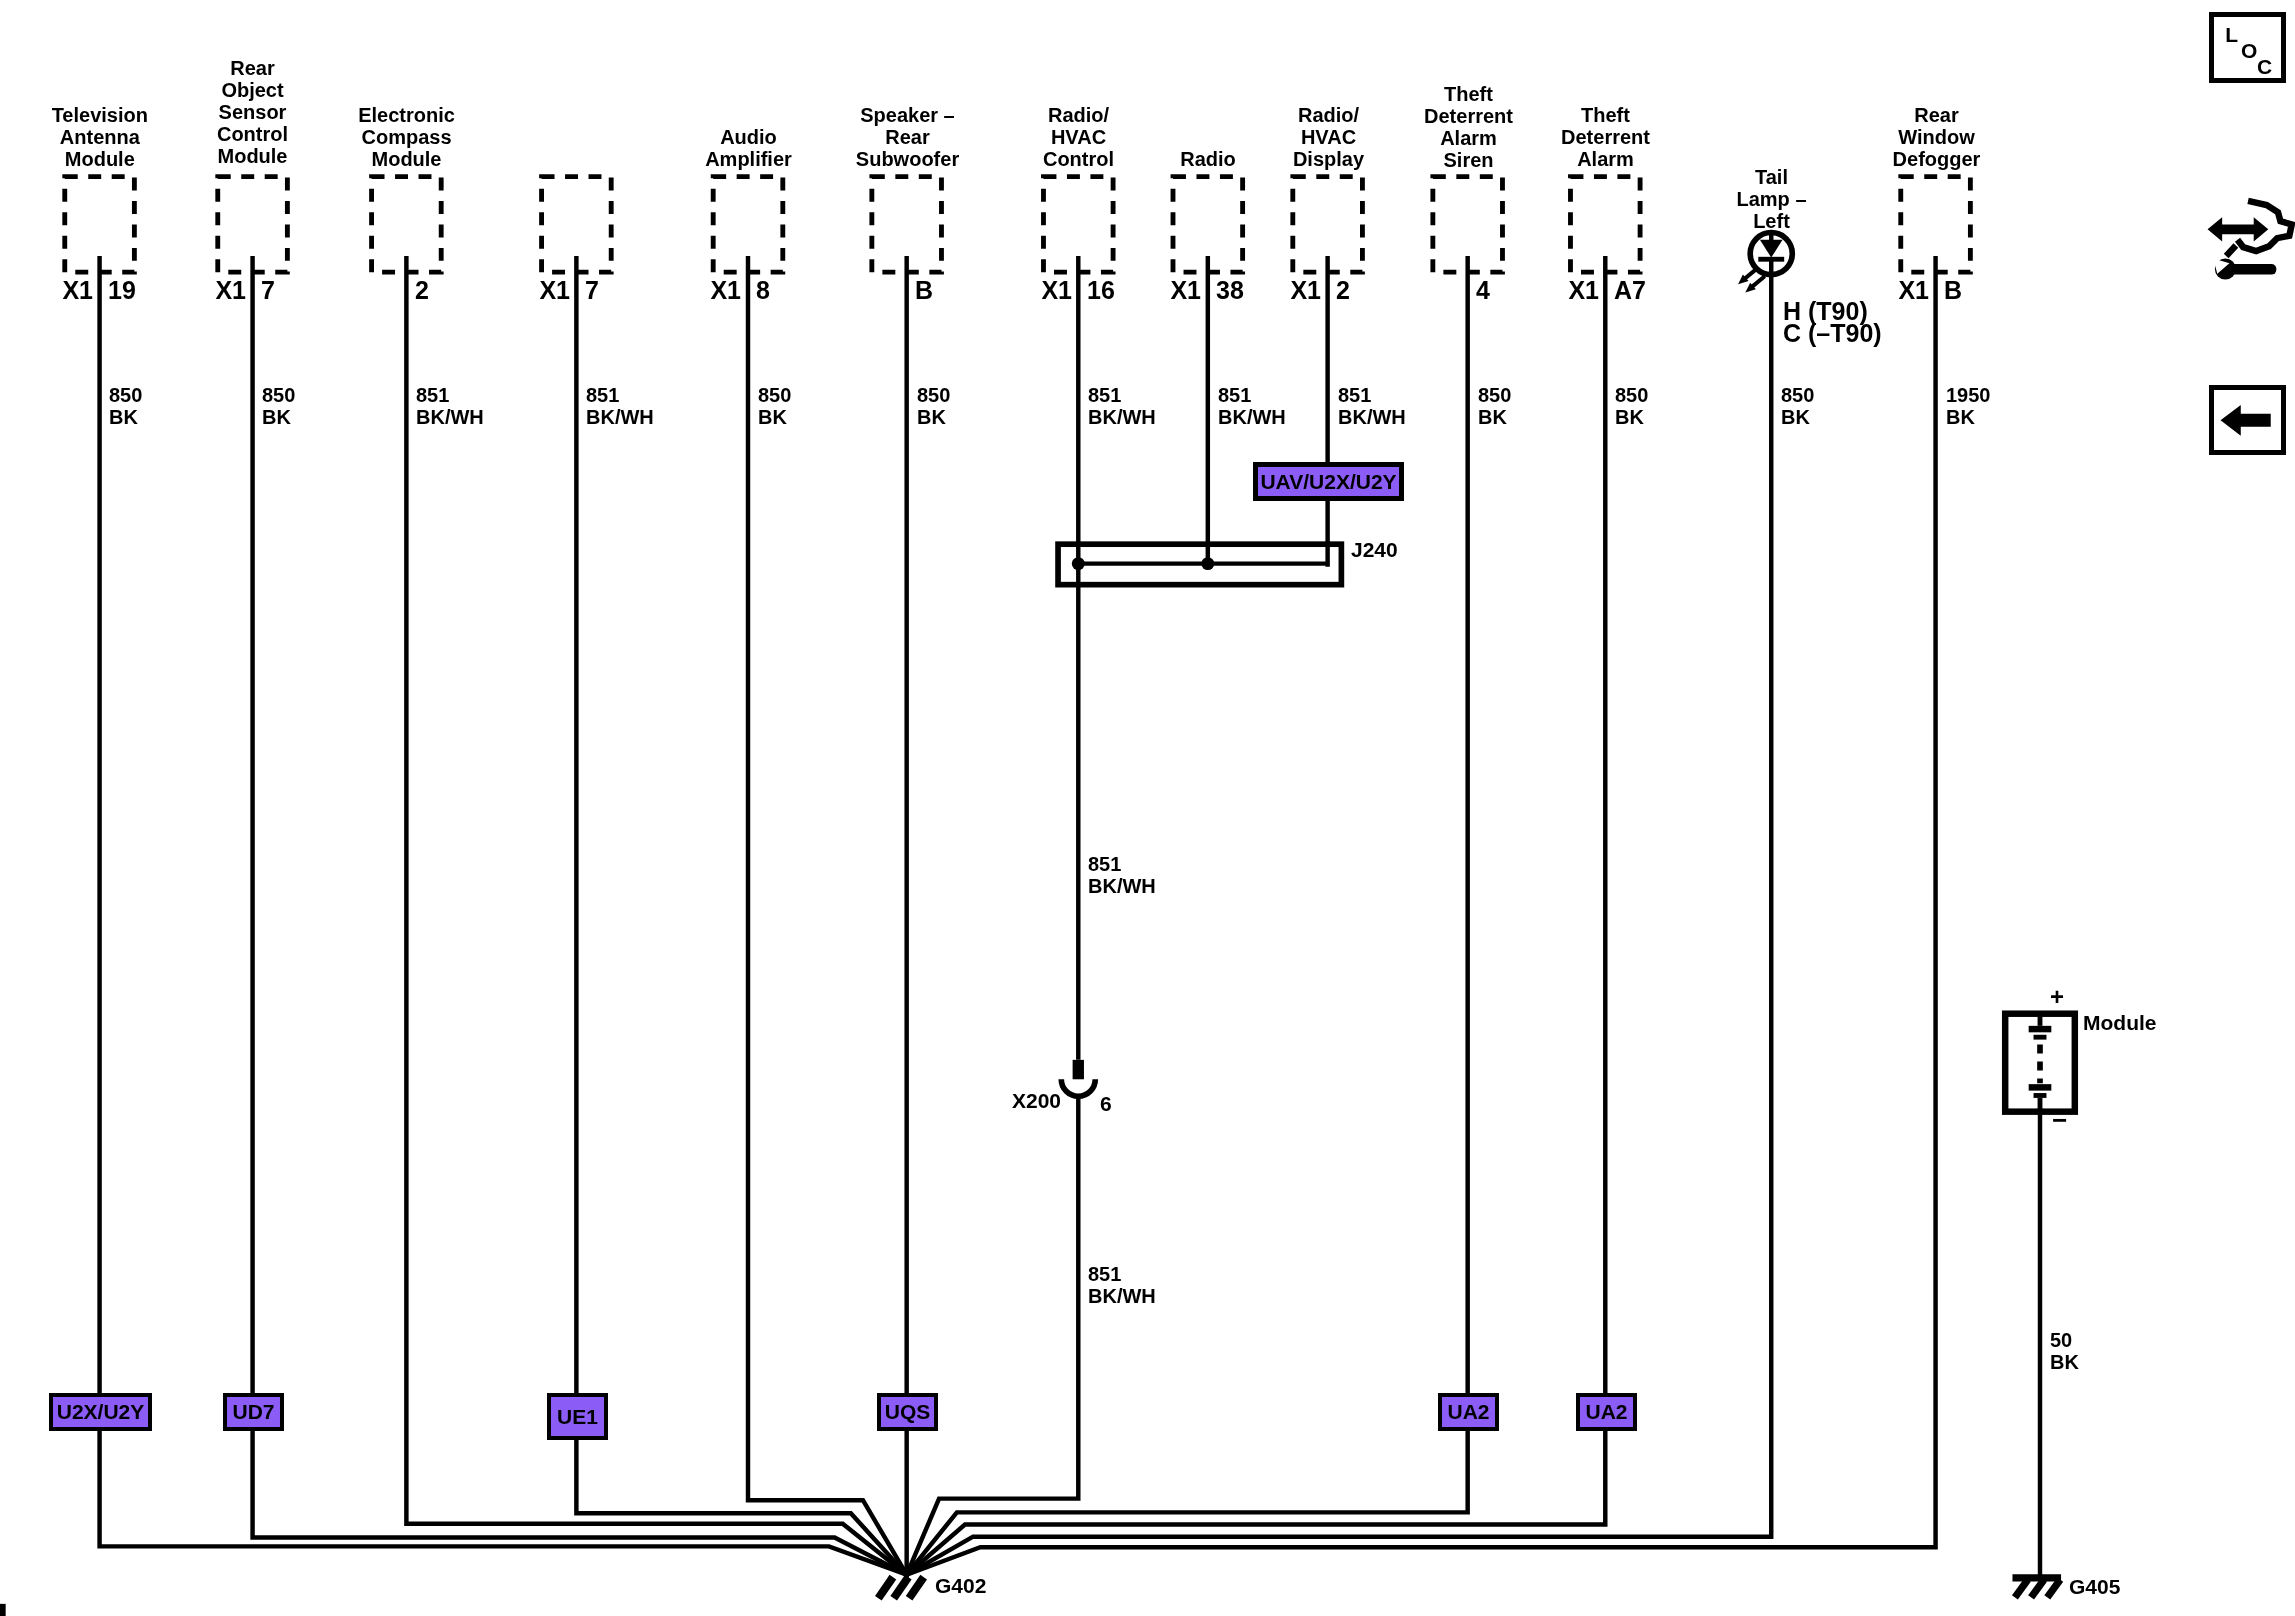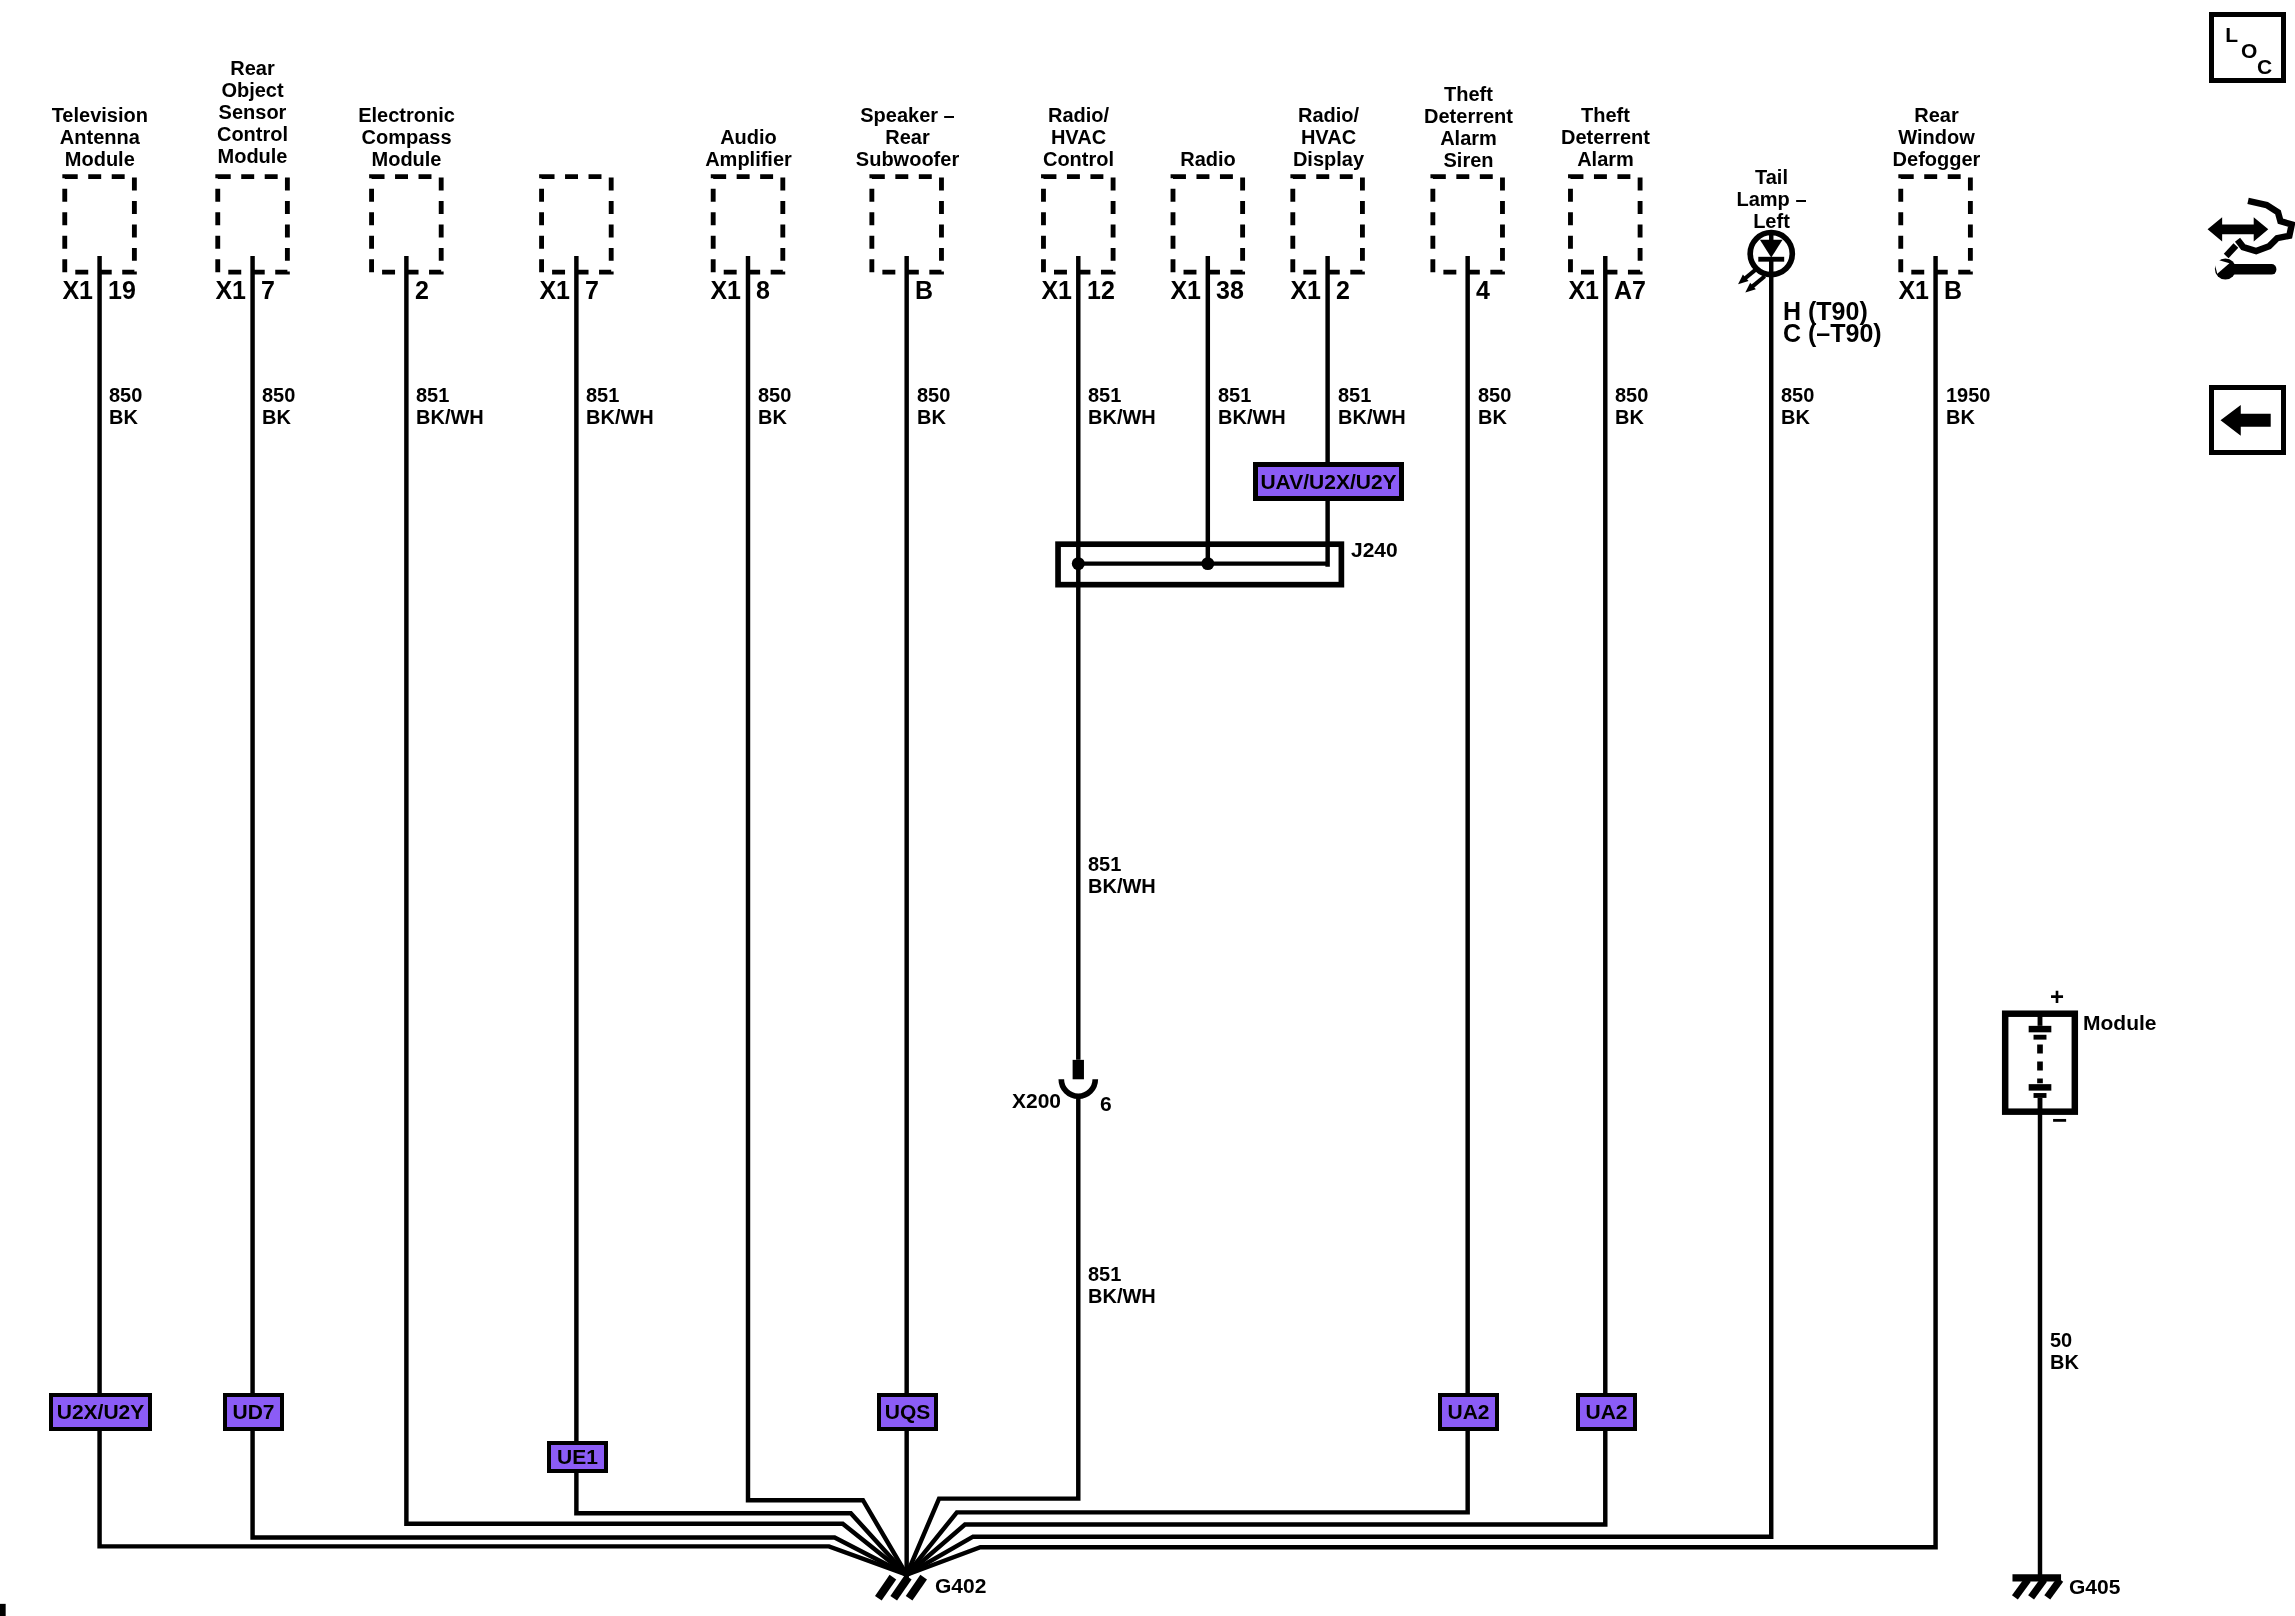--- a/index.html
+++ b/index.html
@@ -199,7 +199,7 @@
   <div class="txt pin" style="left:756px;top:279px;">8</div>
   <div class="txt pin" style="left:915px;top:279px;">B</div>
   <div class="txt pin pin-l" style="left:1002px;top:279px;width:70px;">X1</div>
-  <div class="txt pin" style="left:1087px;top:279px;">12</div>
+  <div class="txt pin" style="left:1087px;top:279px;">16</div>
   <div class="txt pin pin-l" style="left:1131px;top:279px;width:70px;">X1</div>
   <div class="txt pin" style="left:1216px;top:279px;">38</div>
   <div class="txt pin pin-l" style="left:1251px;top:279px;width:70px;">X1</div>

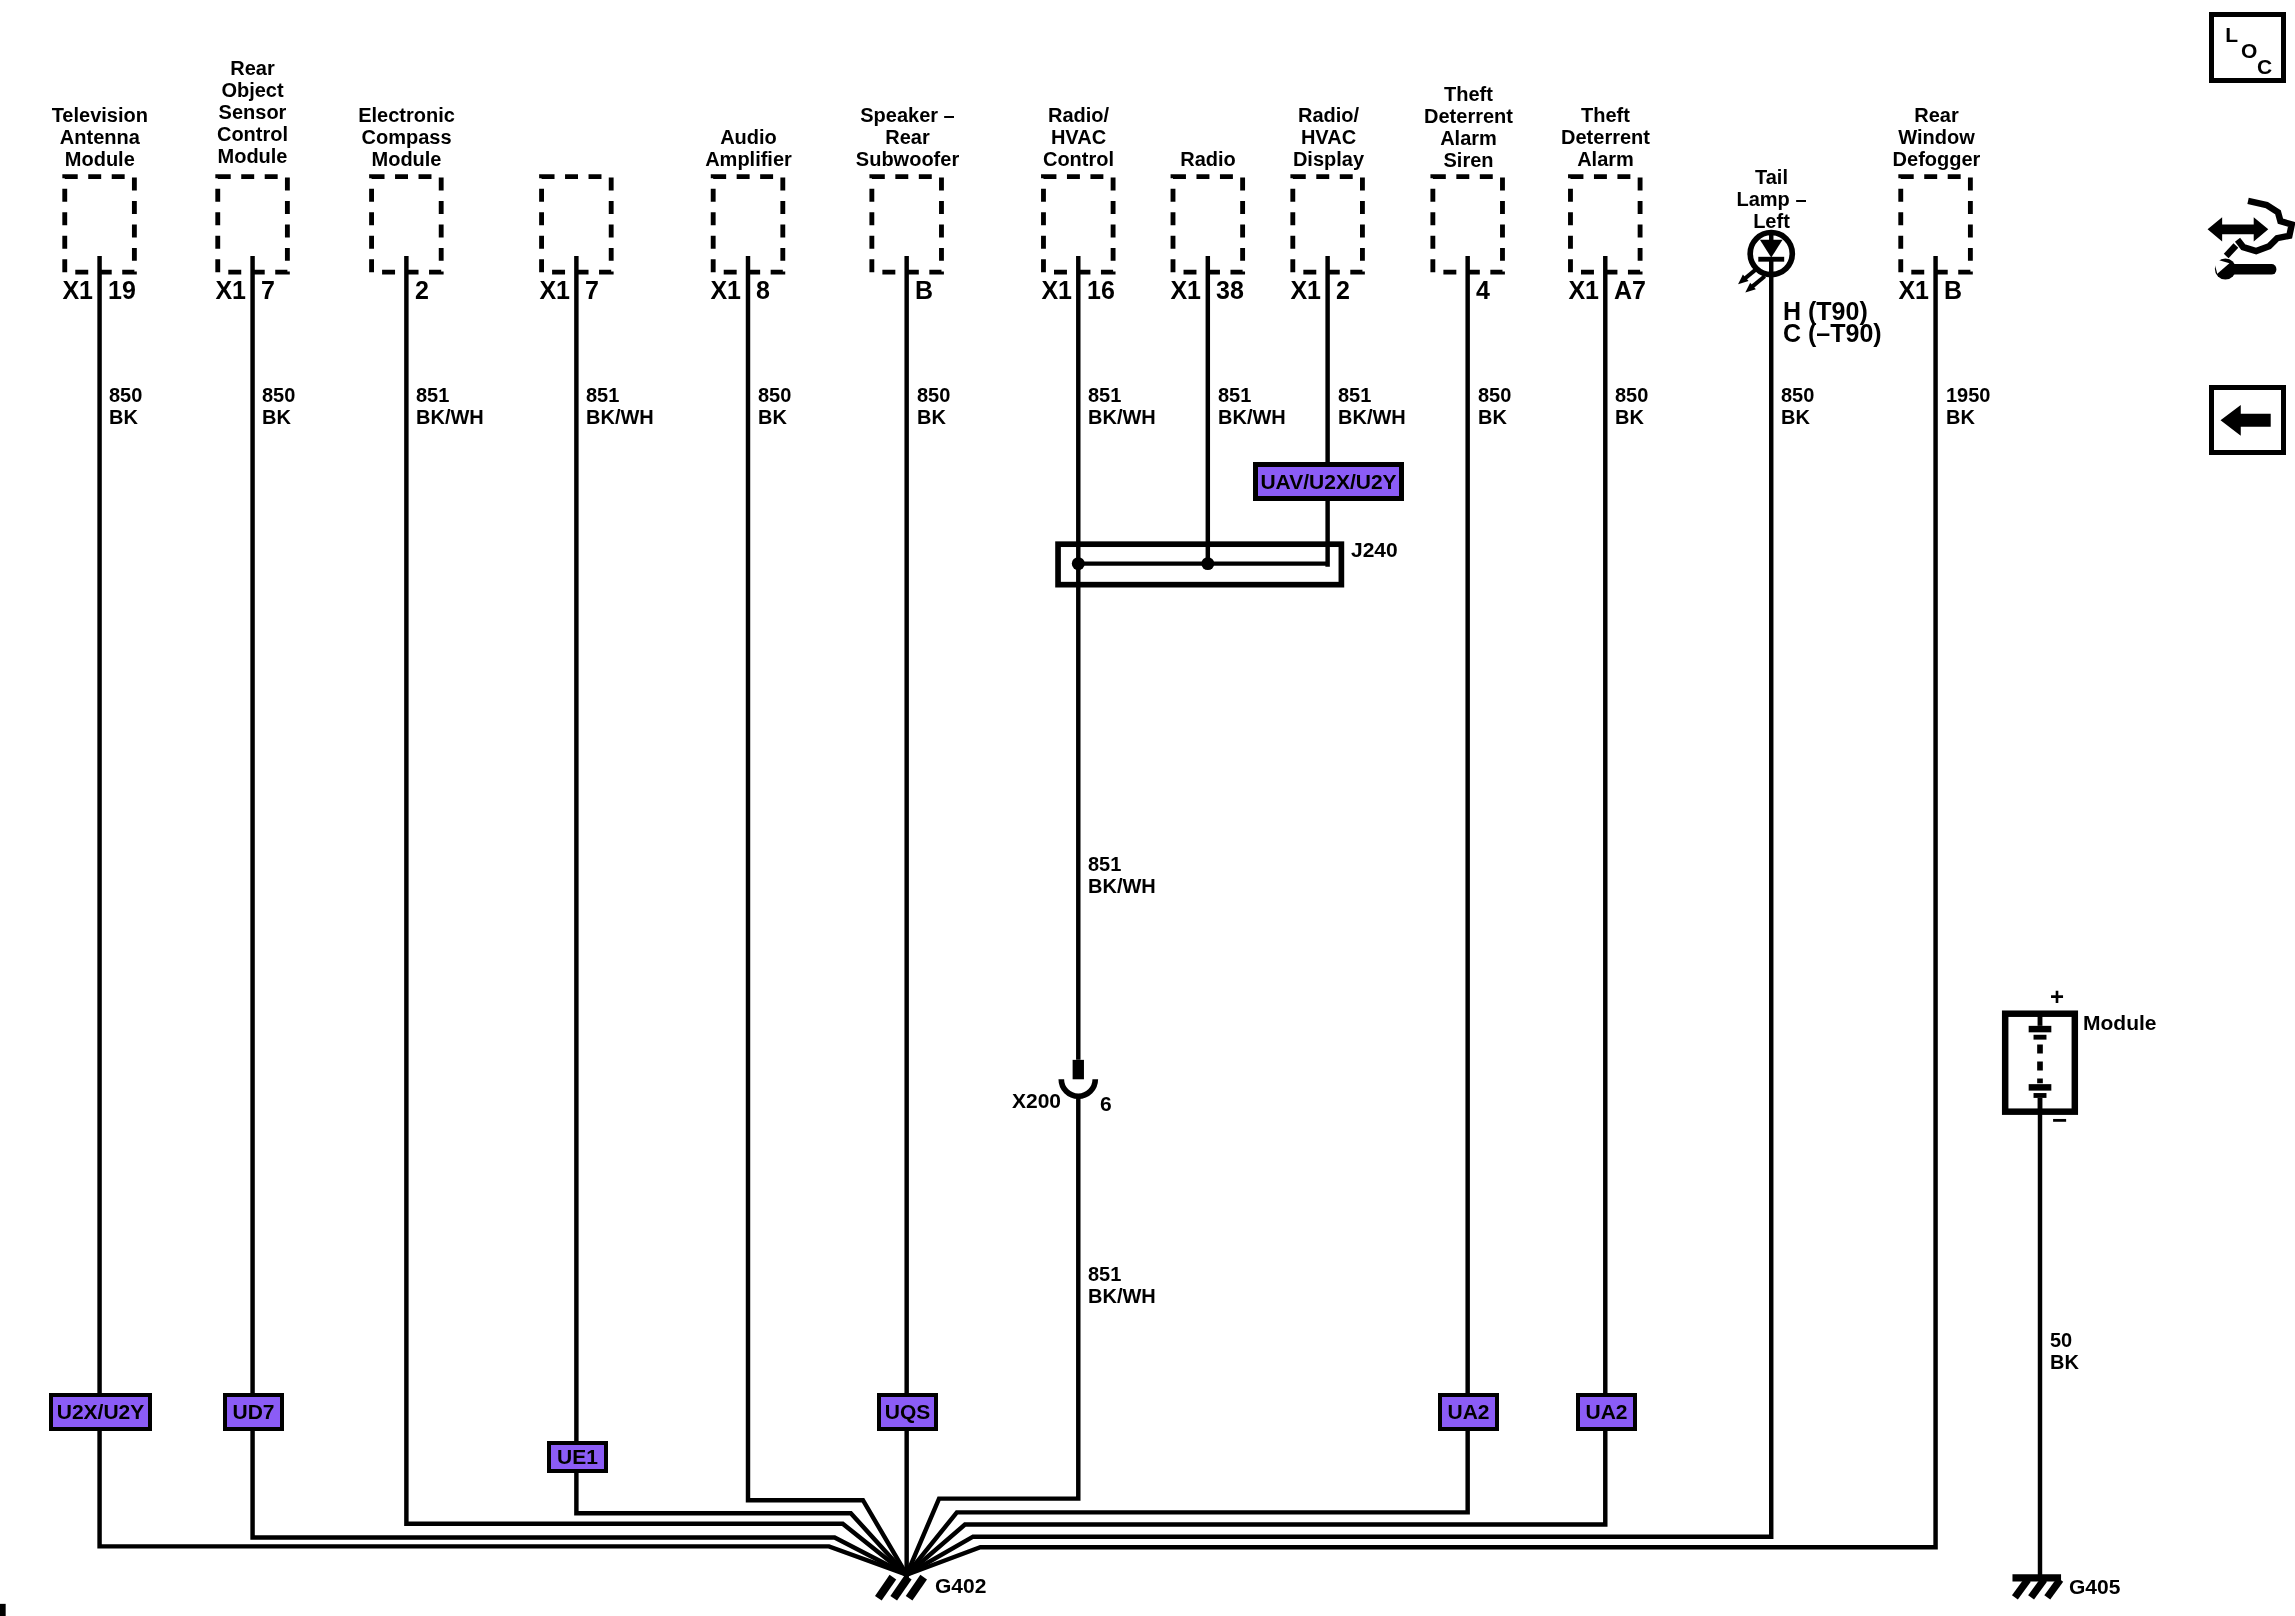--- a/index.html
+++ b/index.html
@@ -260,7 +260,7 @@
 
   <div class="opt-box" style="left:49px;top:1393px;width:103px;height:38px;">U2X/U2Y</div>
   <div class="opt-box" style="left:223px;top:1393px;width:61px;height:38px;">UD7</div>
-  <div class="opt-box" style="left:547px;top:1441px;width:61px;height:32px;">UE1</div>
+  <div class="opt-box" style="left:547px;top:1393px;width:61px;height:47px;">UE1</div>
   <div class="opt-box" style="left:877px;top:1393px;width:61px;height:38px;">UQS</div>
   <div class="opt-box" style="left:1438px;top:1393px;width:61px;height:38px;">UA2</div>
   <div class="opt-box" style="left:1576px;top:1393px;width:61px;height:38px;">UA2</div>

